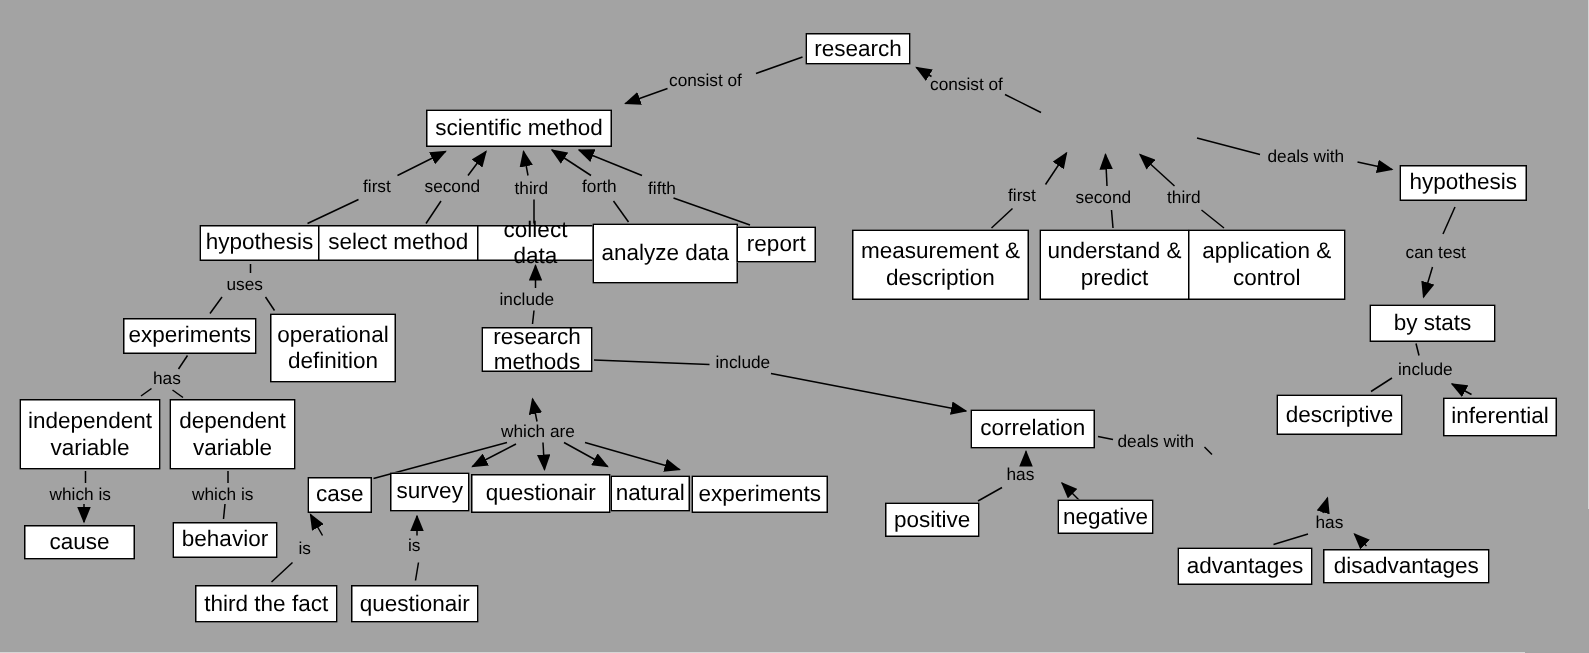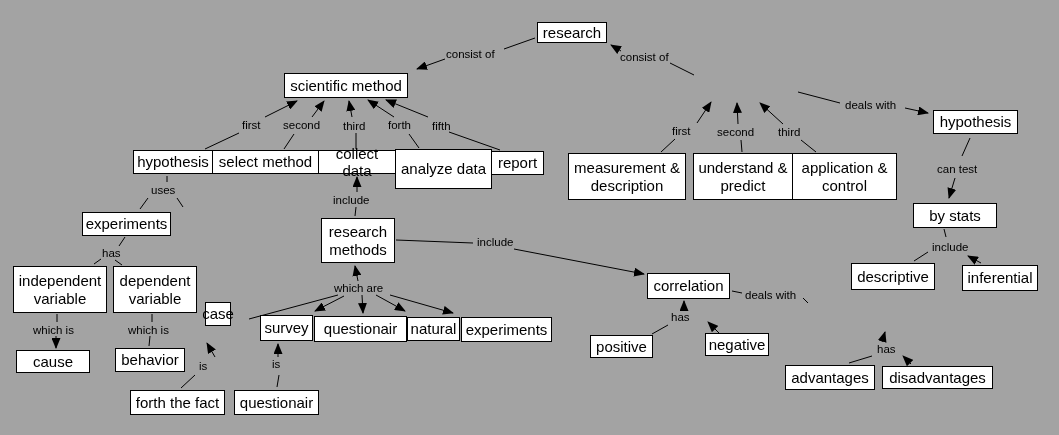--- a/index.html
+++ b/index.html
@@ -137,6 +137,7 @@
   <div class="node" style="left:792px;top:153px;width:105px;height:47px">application &amp; control</div>
 
   <div class="node" style="left:82px;top:212px;width:89px;height:24px">experiments</div>
+  <div class="node" style="left:180px;top:209px;width:84px;height:46px">operational definition</div>
   <div class="node" style="left:321px;top:218px;width:74px;height:45px">research methods</div>
   <div class="node" style="left:913px;top:203px;width:84px;height:25px">by stats</div>
 

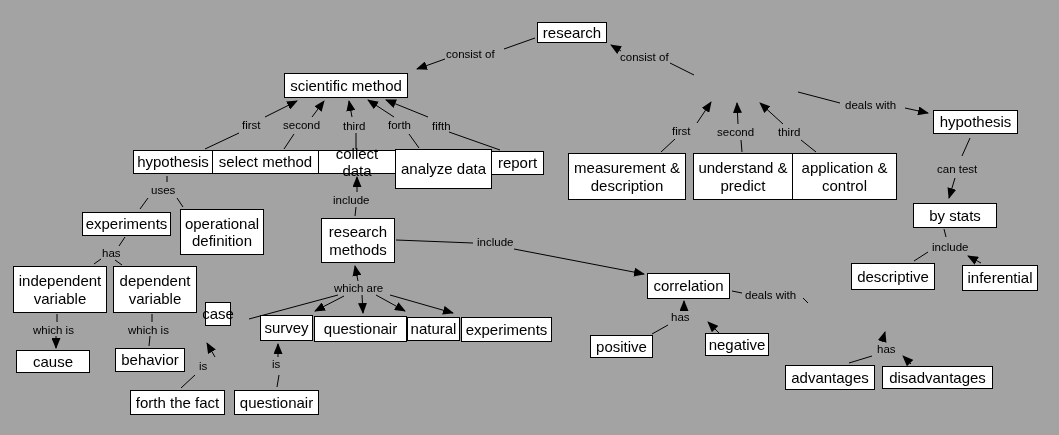--- a/index.html
+++ b/index.html
@@ -138,7 +138,7 @@
 
   <div class="node" style="left:82px;top:212px;width:89px;height:24px">experiments</div>
   <div class="node" style="left:180px;top:209px;width:84px;height:46px">operational definition</div>
-  <div class="node" style="left:321px;top:218px;width:74px;height:45px">research methods</div>
+  <div class="node" style="left:321px;top:218px;width:74px;height:30px">research methods</div>
   <div class="node" style="left:913px;top:203px;width:84px;height:25px">by stats</div>
 
   <div class="node" style="left:113px;top:266px;width:84px;height:47px">dependent variable</div>

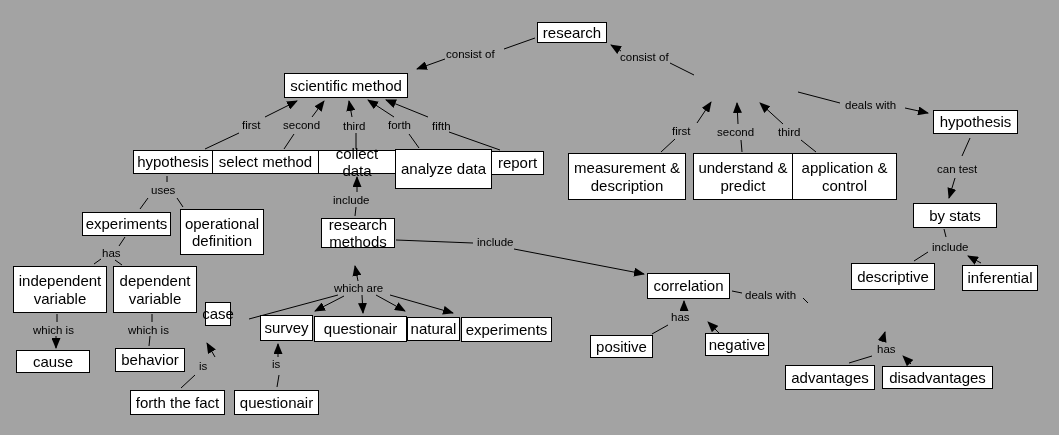--- a/index.html
+++ b/index.html
@@ -147,7 +147,7 @@
   <div class="node" style="left:647px;top:273px;width:83px;height:26px">correlation</div>
   <div class="node" style="left:962px;top:265px;width:76px;height:26px">inferential</div>
 
-  <div class="node" style="left:205px;top:302px;width:26px;height:24px">case</div>
+  <div class="node" style="left:205px;top:318px;width:43px;height:24px">case</div>
   <div class="node" style="left:260px;top:315px;width:53px;height:26px">survey</div>
   <div class="node" style="left:314px;top:316px;width:93px;height:26px">questionair</div>
   <div class="node" style="left:407px;top:317px;width:53px;height:24px">natural</div>

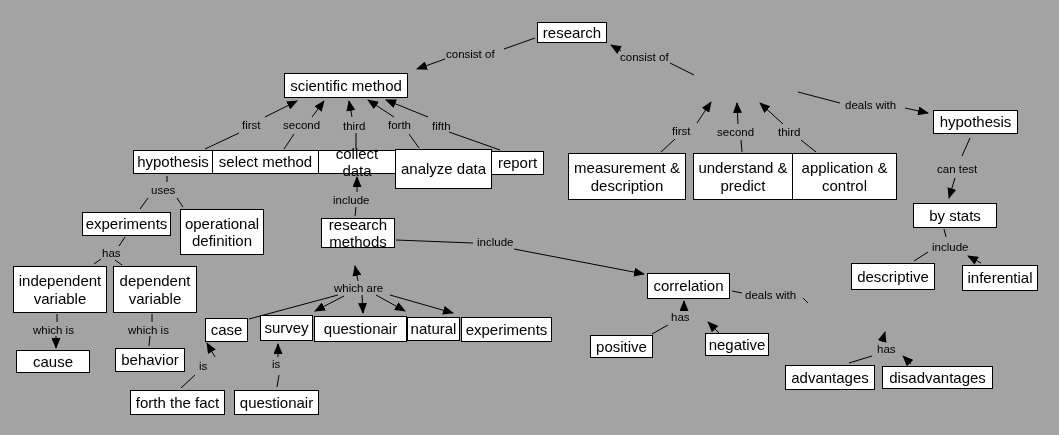--- a/index.html
+++ b/index.html
@@ -159,7 +159,7 @@
   <div class="node" style="left:115px;top:348px;width:70px;height:24px">behavior</div>
   <div class="node" style="left:785px;top:365px;width:90px;height:25px">advantages</div>
   <div class="node" style="left:882px;top:366px;width:111px;height:23px">disadvantages</div>
-  <div class="node" style="left:130px;top:390px;width:95px;height:25px">forth the fact</div>
+  <div class="node" style="left:130px;top:390px;width:95px;height:25px">third the fact</div>
   <div class="node" style="left:234px;top:390px;width:85px;height:25px">questionair</div>
 
   <span class="edge-label" style="left:446px;top:48px">consist of</span>

